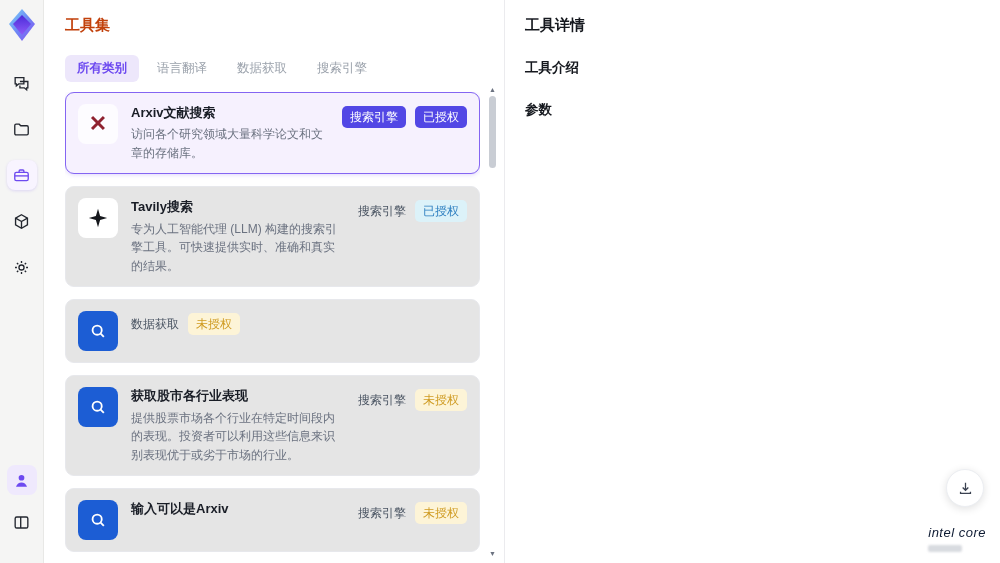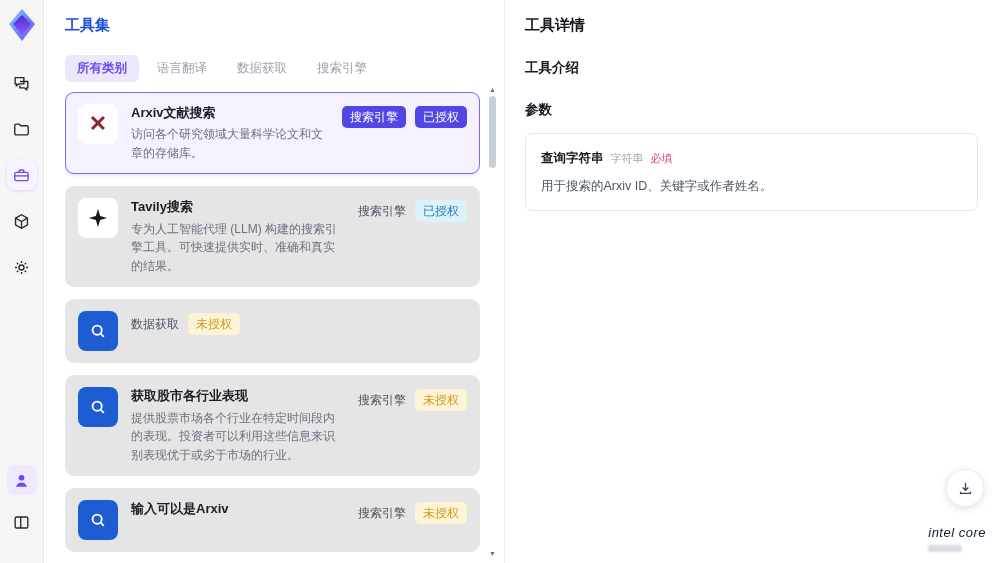--- a/index.html
+++ b/index.html
@@ -30,7 +30,7 @@
 
   
   .list-panel { width: 460px; flex-shrink: 0; position: relative; padding: 16px 24px 0 21px; }
-  .panel-title { font-size: 15px; font-weight: bold; color: #1d4ed8; }
+  .panel-title { font-size: 15px; font-weight: bold; color: #c2410c; }
   .tabs { display: flex; align-items: flex-end; gap: 6px; margin-top: 20px; }
   .tab {
     font-size: 12.5px; color: #9aa1ab; padding: 5px 12px; border-radius: 6px;

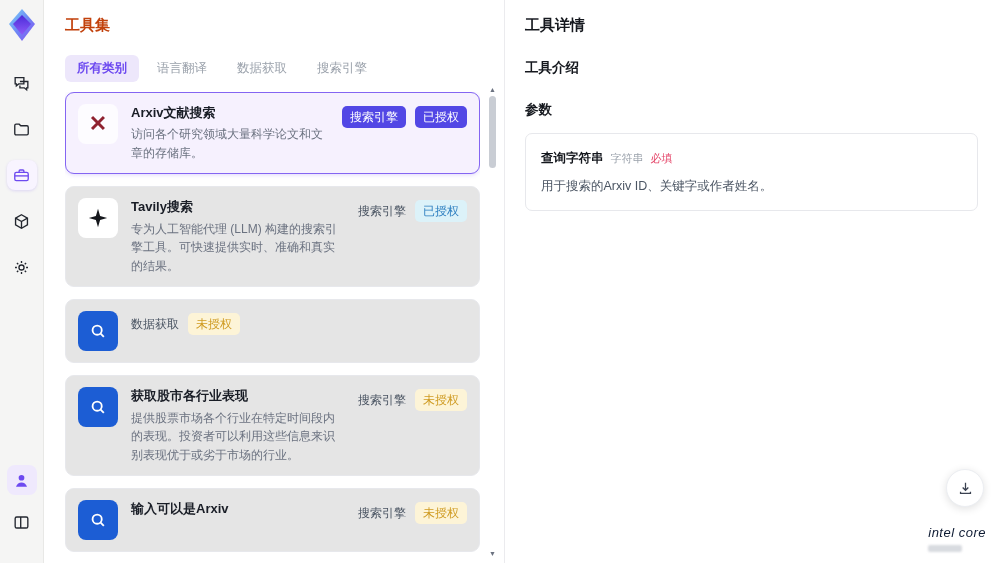--- a/index.html
+++ b/index.html
@@ -262,16 +262,6 @@
     <h1 class="detail-title">工具详情</h1>
     <h2 class="section-heading">工具介绍</h2>
     <h2 class="section-heading">参数</h2>
-    <div class="detail-box" id="params-box">
-        <div class="param-row">
-          <div class="param-head">
-            <span class="param-name">查询字符串</span>
-            <span class="param-type">字符串</span>
-            <span class="param-required">必填</span>
-          </div>
-          <div class="param-desc">用于搜索的Arxiv ID、关键字或作者姓名。</div>
-        </div>
-      </div>
 
     <div class="fab">
       <svg viewBox="0 0 24 24">

